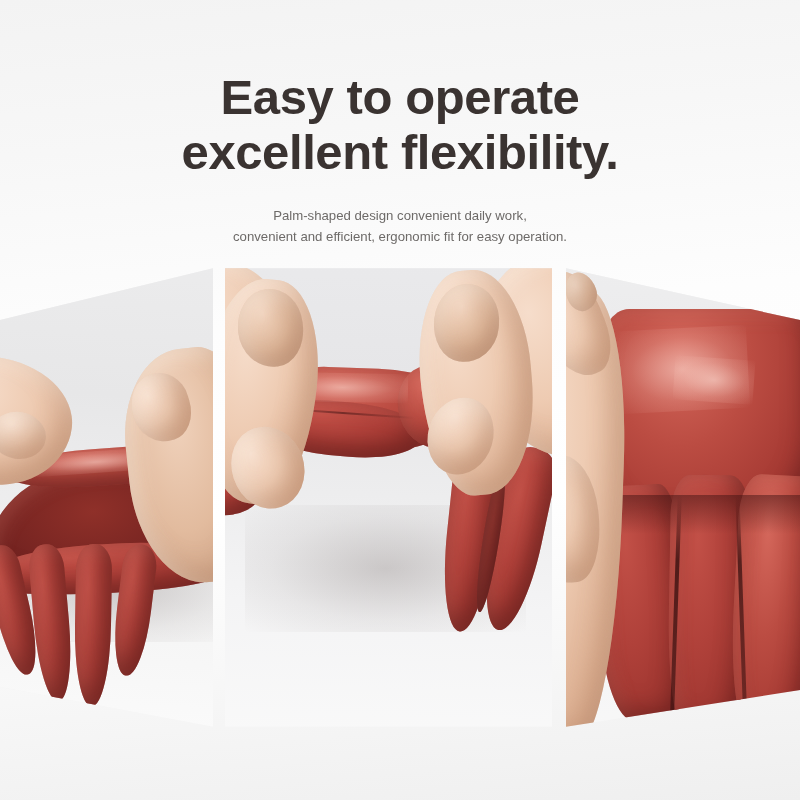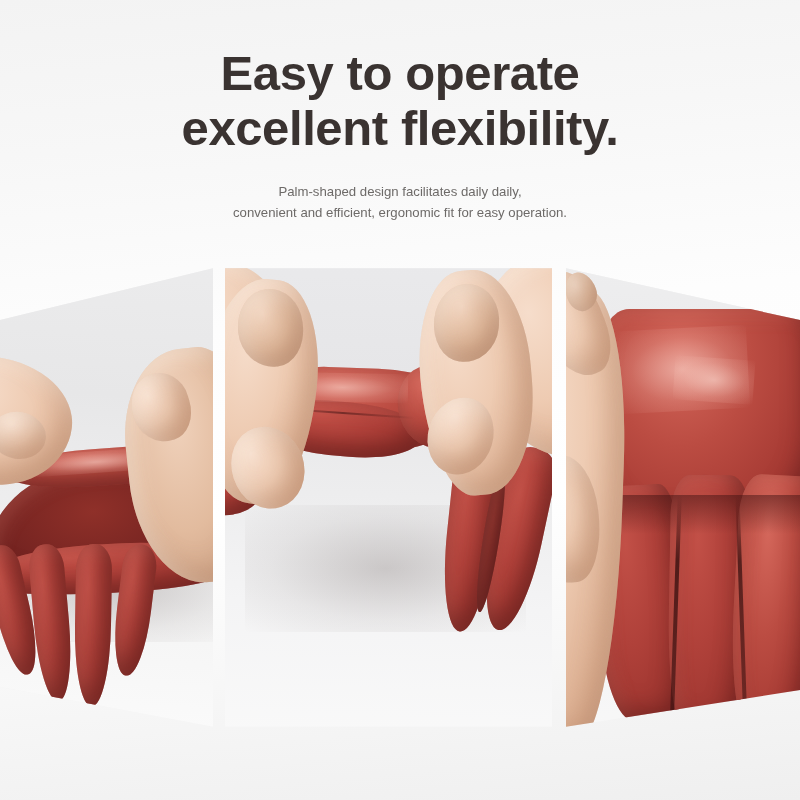--- a/index.html
+++ b/index.html
@@ -18,7 +18,7 @@
   
   .copy {
     position:absolute; left:0; top:0; width:800px;
-    text-align:center; padding-top:46px;
+    text-align:center; padding-top:70px;
   }
   .headline {
     color:#3a3331;

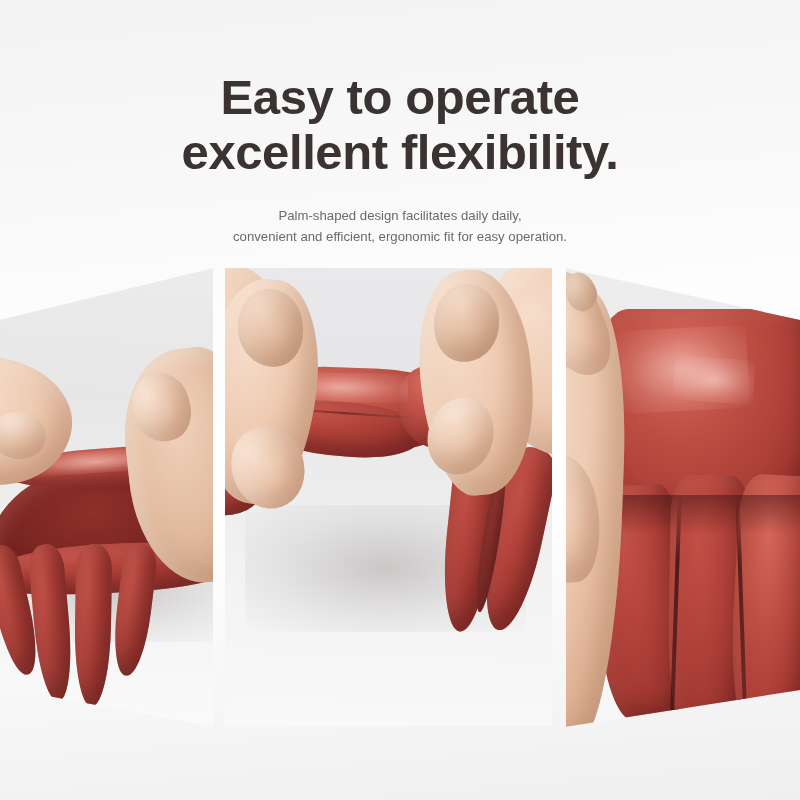--- a/index.html
+++ b/index.html
@@ -129,7 +129,7 @@
   <div class="copy">
     <div class="headline">Easy to operate
 excellent flexibility.</div>
-    <div class="subcopy">Palm-shaped design facilitates daily daily,
+    <div class="subcopy">Palm-shaped design convenient daily work,
 convenient and efficient, ergonomic fit for easy operation.</div>
   </div>
 

